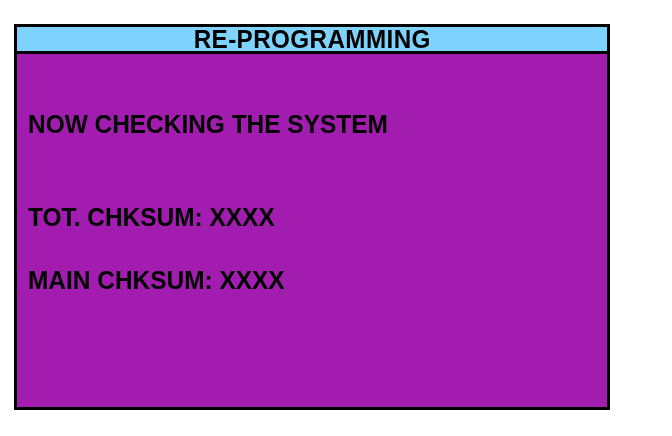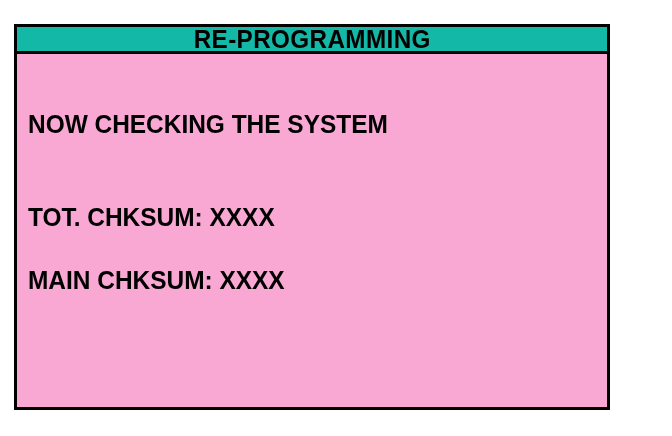--- a/index.html
+++ b/index.html
@@ -39,7 +39,7 @@
     display: flex;
     align-items: center;
     justify-content: center;
-    background: #14b8a6;
+    background: #7dd3fc;
   }
 
   #title-text {

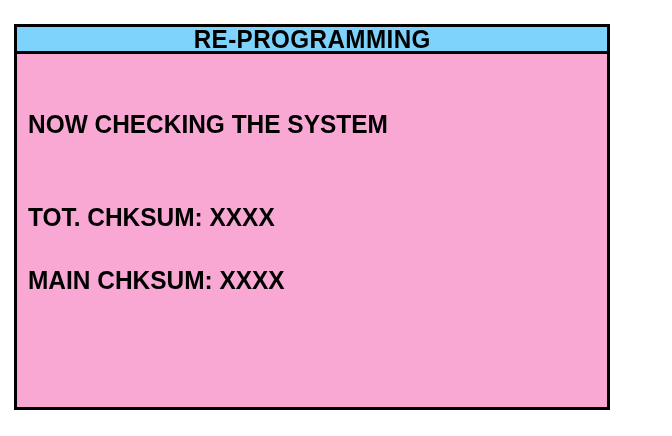--- a/index.html
+++ b/index.html
@@ -58,7 +58,7 @@
     top: 27px;
     right: 0;
     bottom: 0;
-    background: #f9a8d4;
+    background: #a21caf;
   }
 
   .body-line {

